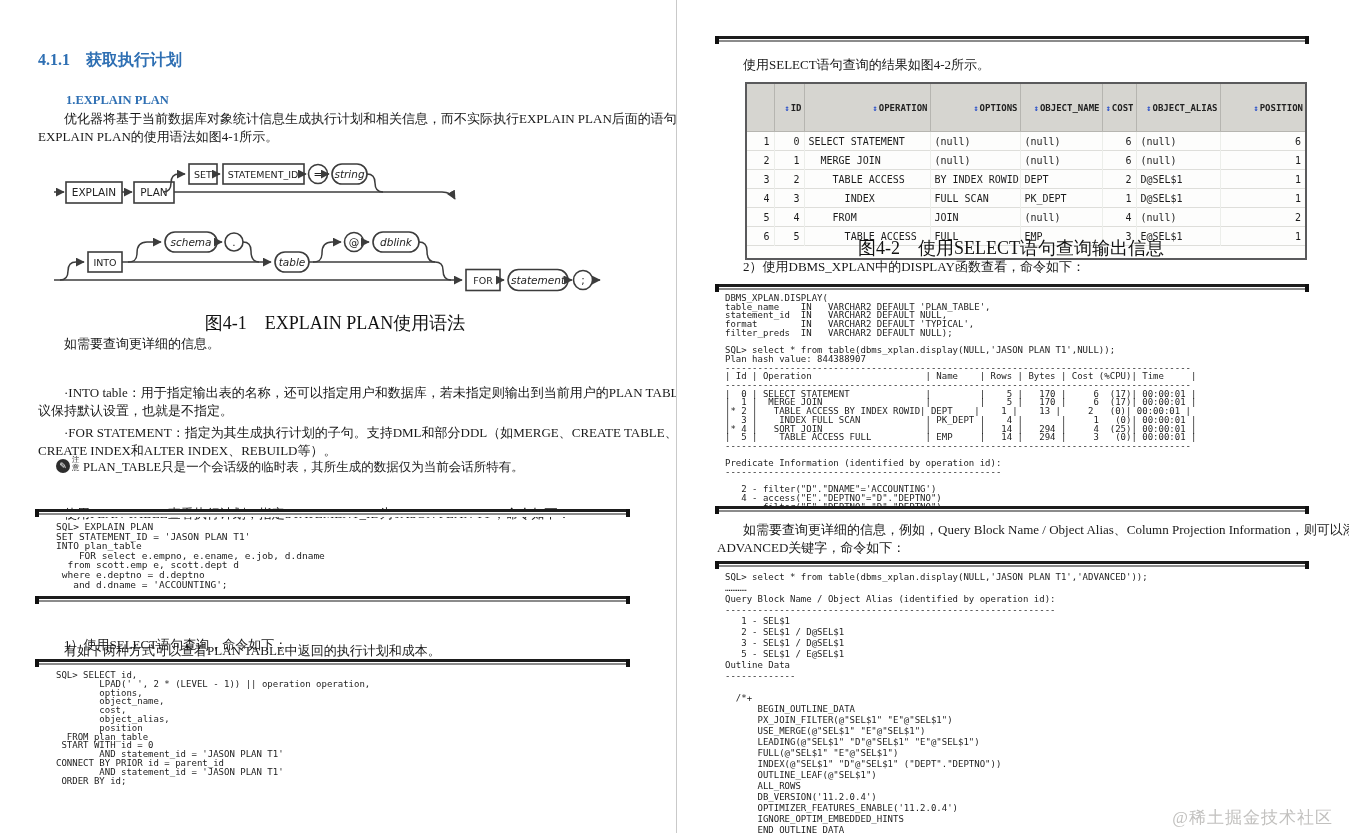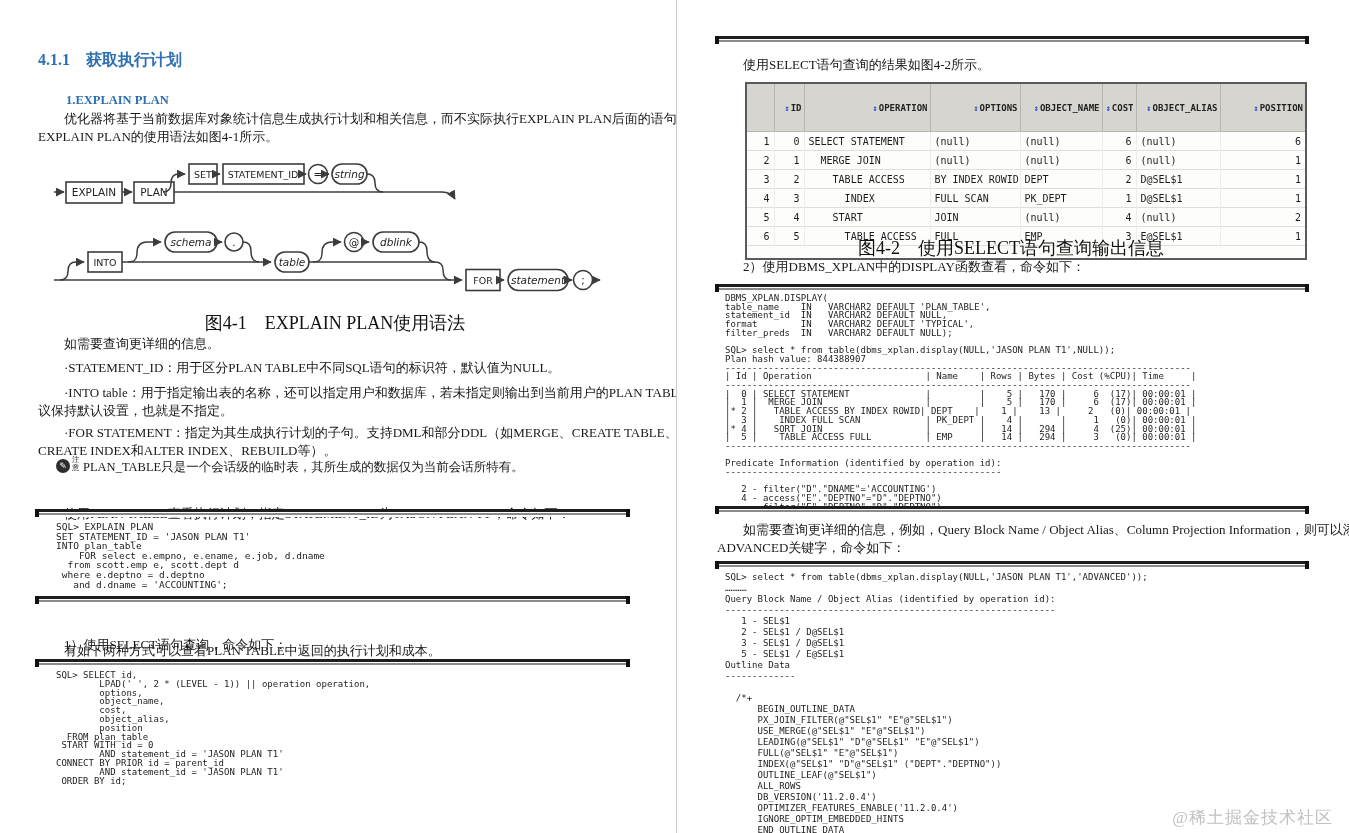--- a/index.html
+++ b/index.html
@@ -252,7 +252,7 @@
           <tr>
             <td class="c-num">5</td>
             <td class="c-id">4</td>
-            <td class="c-operation">    START</td>
+            <td class="c-operation">    FROM</td>
             <td class="c-options">JOIN</td>
             <td class="c-object_name">(null)</td>
             <td class="c-cost">4</td>

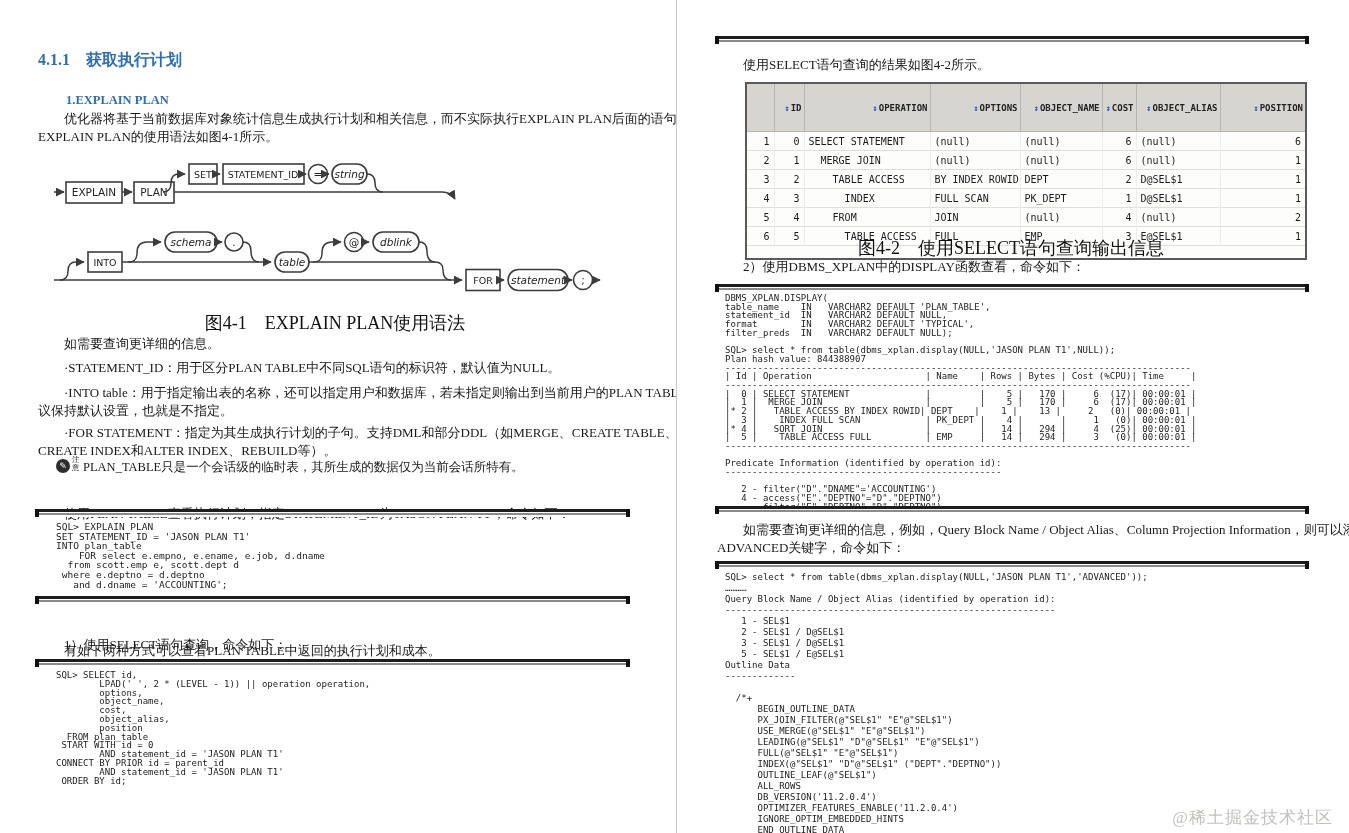--- a/index.html
+++ b/index.html
@@ -136,7 +136,6 @@
     <div class="caption" style="left:38px;top:311px;">图4-1　EXPLAIN PLAN使用语法</div>
 
     <div class="ln" style="left:38px;top:335px;">　　如需要查询更详细的信息。</div>
-    <div class="ln" style="left:38px;top:359px;">　　·STATEMENT_ID：用于区分PLAN TABLE中不同SQL语句的标识符，默认值为NULL。</div>
     <div class="ln" style="left:38px;top:384px;">　　·INTO table：用于指定输出表的名称，还可以指定用户和数据库，若未指定则输出到当前用户的PLAN TABLE下，建</div>
     <div class="ln" style="left:38px;top:402px;">议保持默认设置，也就是不指定。</div>
     <div class="ln" style="left:38px;top:442px;">CREATE INDEX和ALTER INDEX、REBUILD等）。</div>

